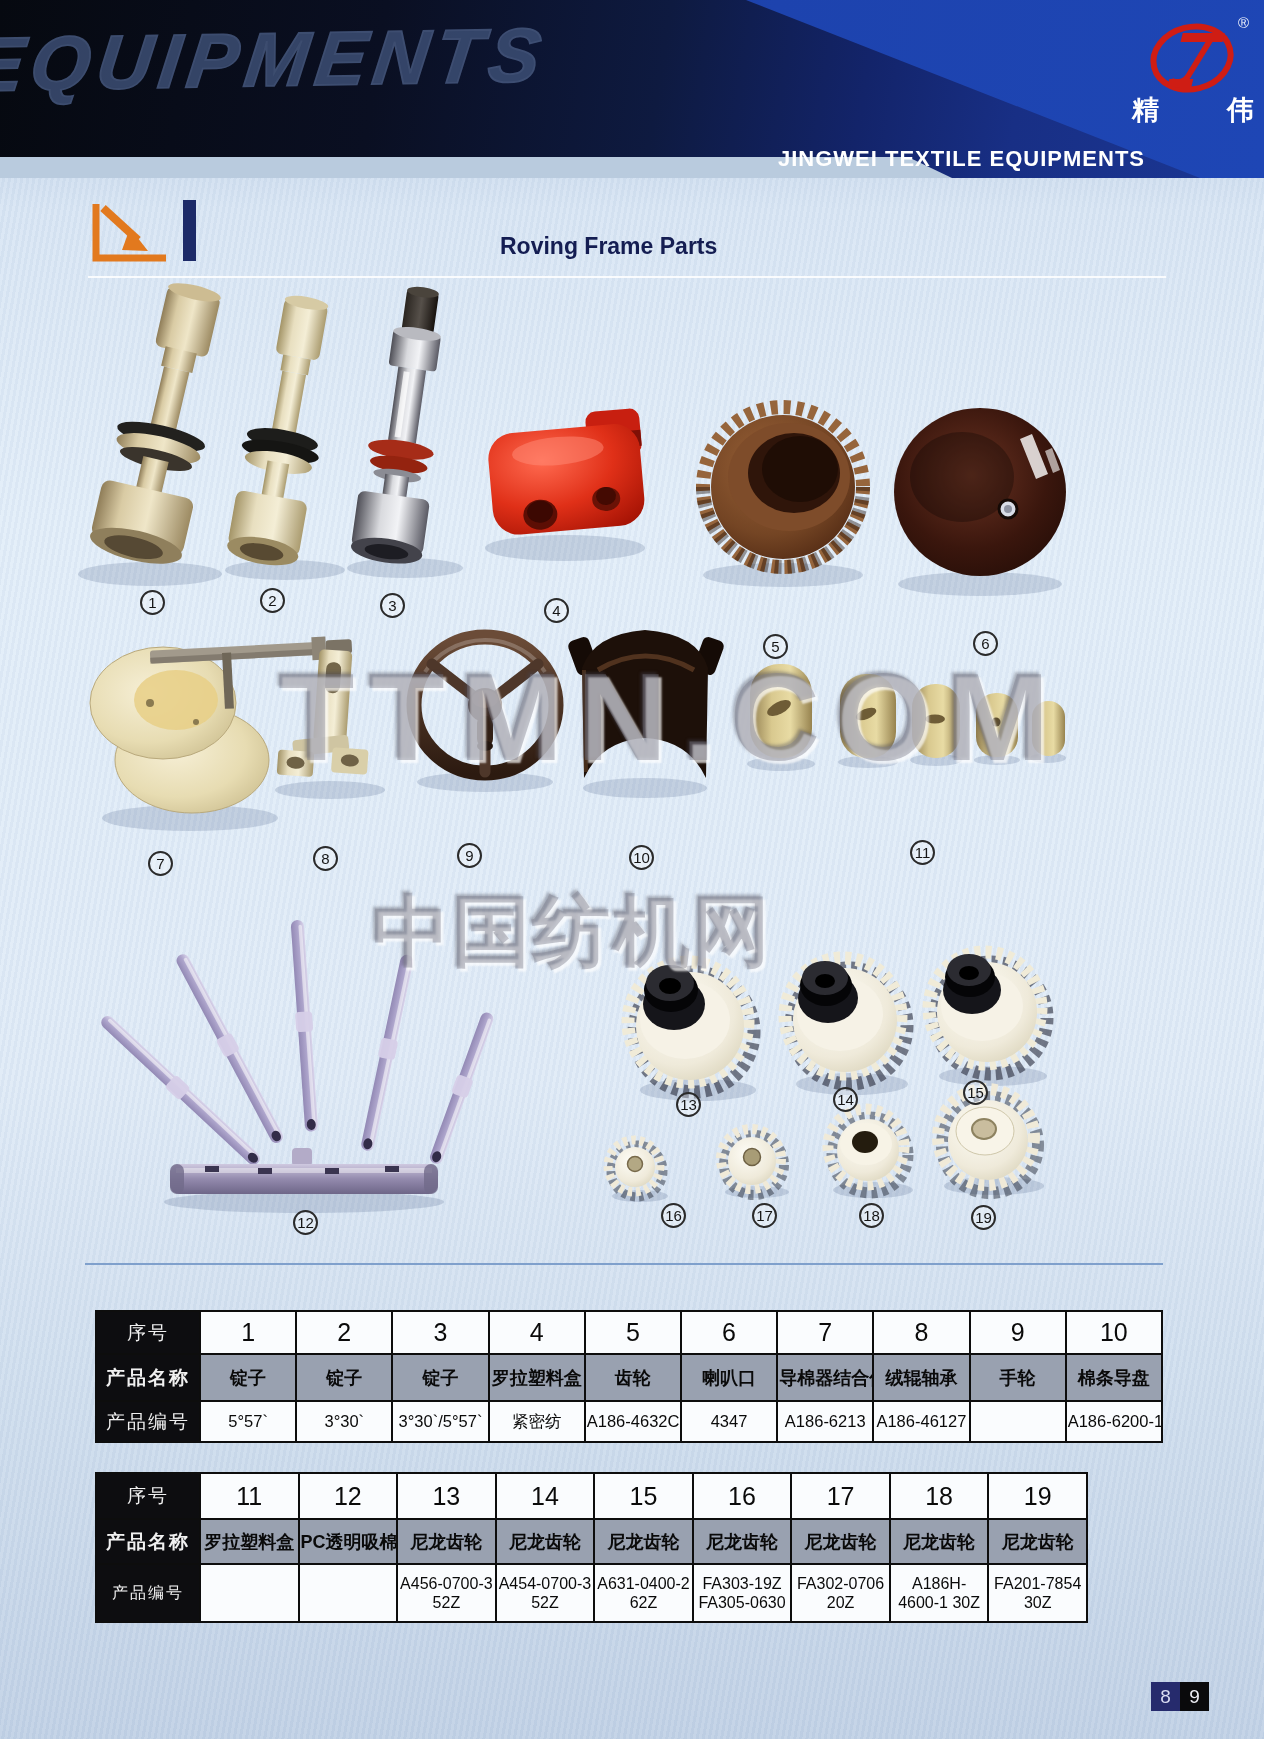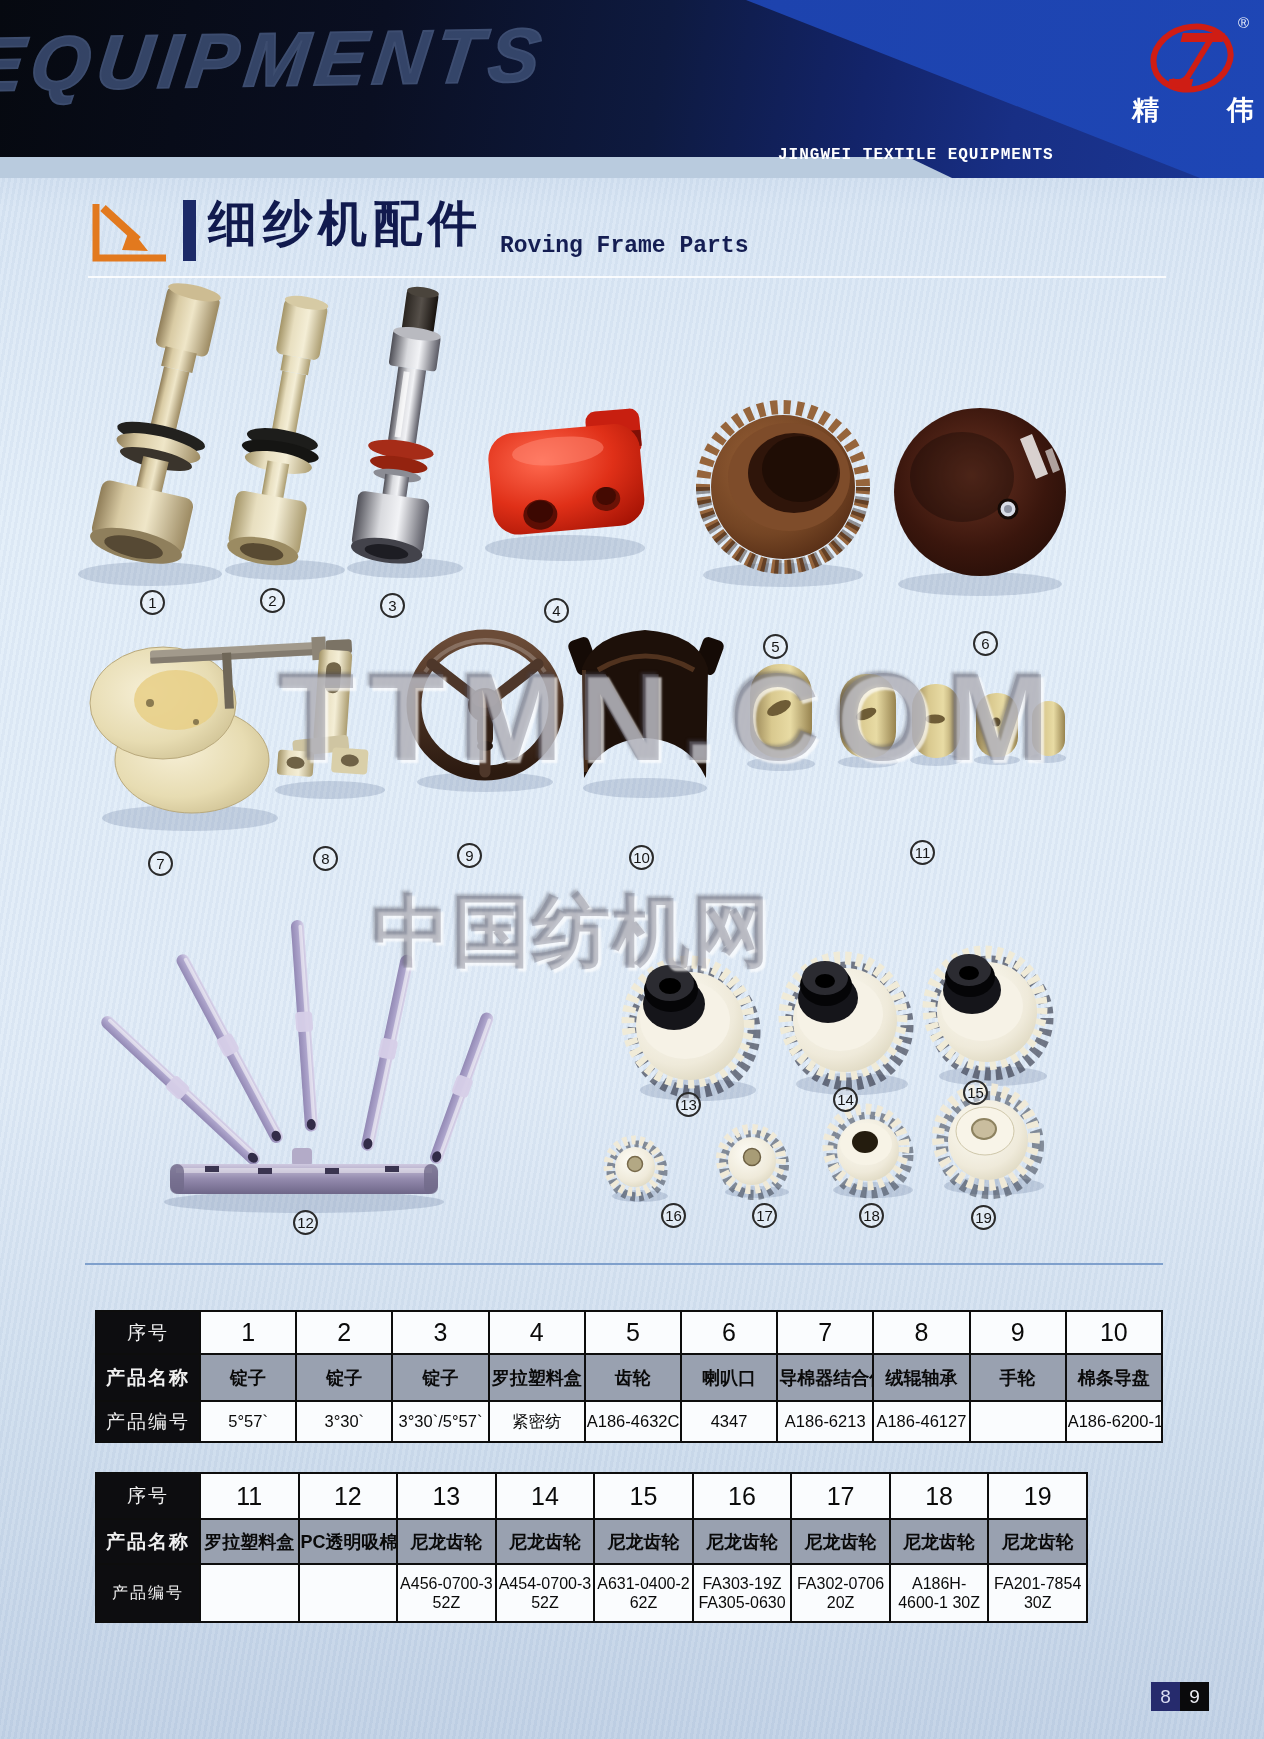--- a/index.html
+++ b/index.html
@@ -21,8 +21,8 @@
     clip-path:polygon(0 0,908px 0,952px 21px,0 21px);}
   .brand-cn{position:absolute;left:692px;top:94px;font-size:46px;font-weight:bold;color:#fff;
     letter-spacing:40px;line-height:1;white-space:nowrap;}
-  .brand-en{position:absolute;left:778px;top:146px;font-size:16px;font-weight:bold;color:#fff;
-    font-family:Liberation Mono, monospace;letter-spacing:1px;white-space:nowrap;}
+  .brand-en{position:absolute;left:778px;top:146px;font-size:22px;font-weight:bold;color:#fff;
+    font-family:Liberation Sans, sans-serif;letter-spacing:1px;white-space:nowrap;}
   .logo-svg{position:absolute;left:1146px;top:20px;}
   .logo-r{position:absolute;left:1238px;top:14px;font-size:15px;color:#eef2fc;}
   .logo-cn{position:absolute;left:1132px;top:92px;width:122px;display:flex;justify-content:space-between;

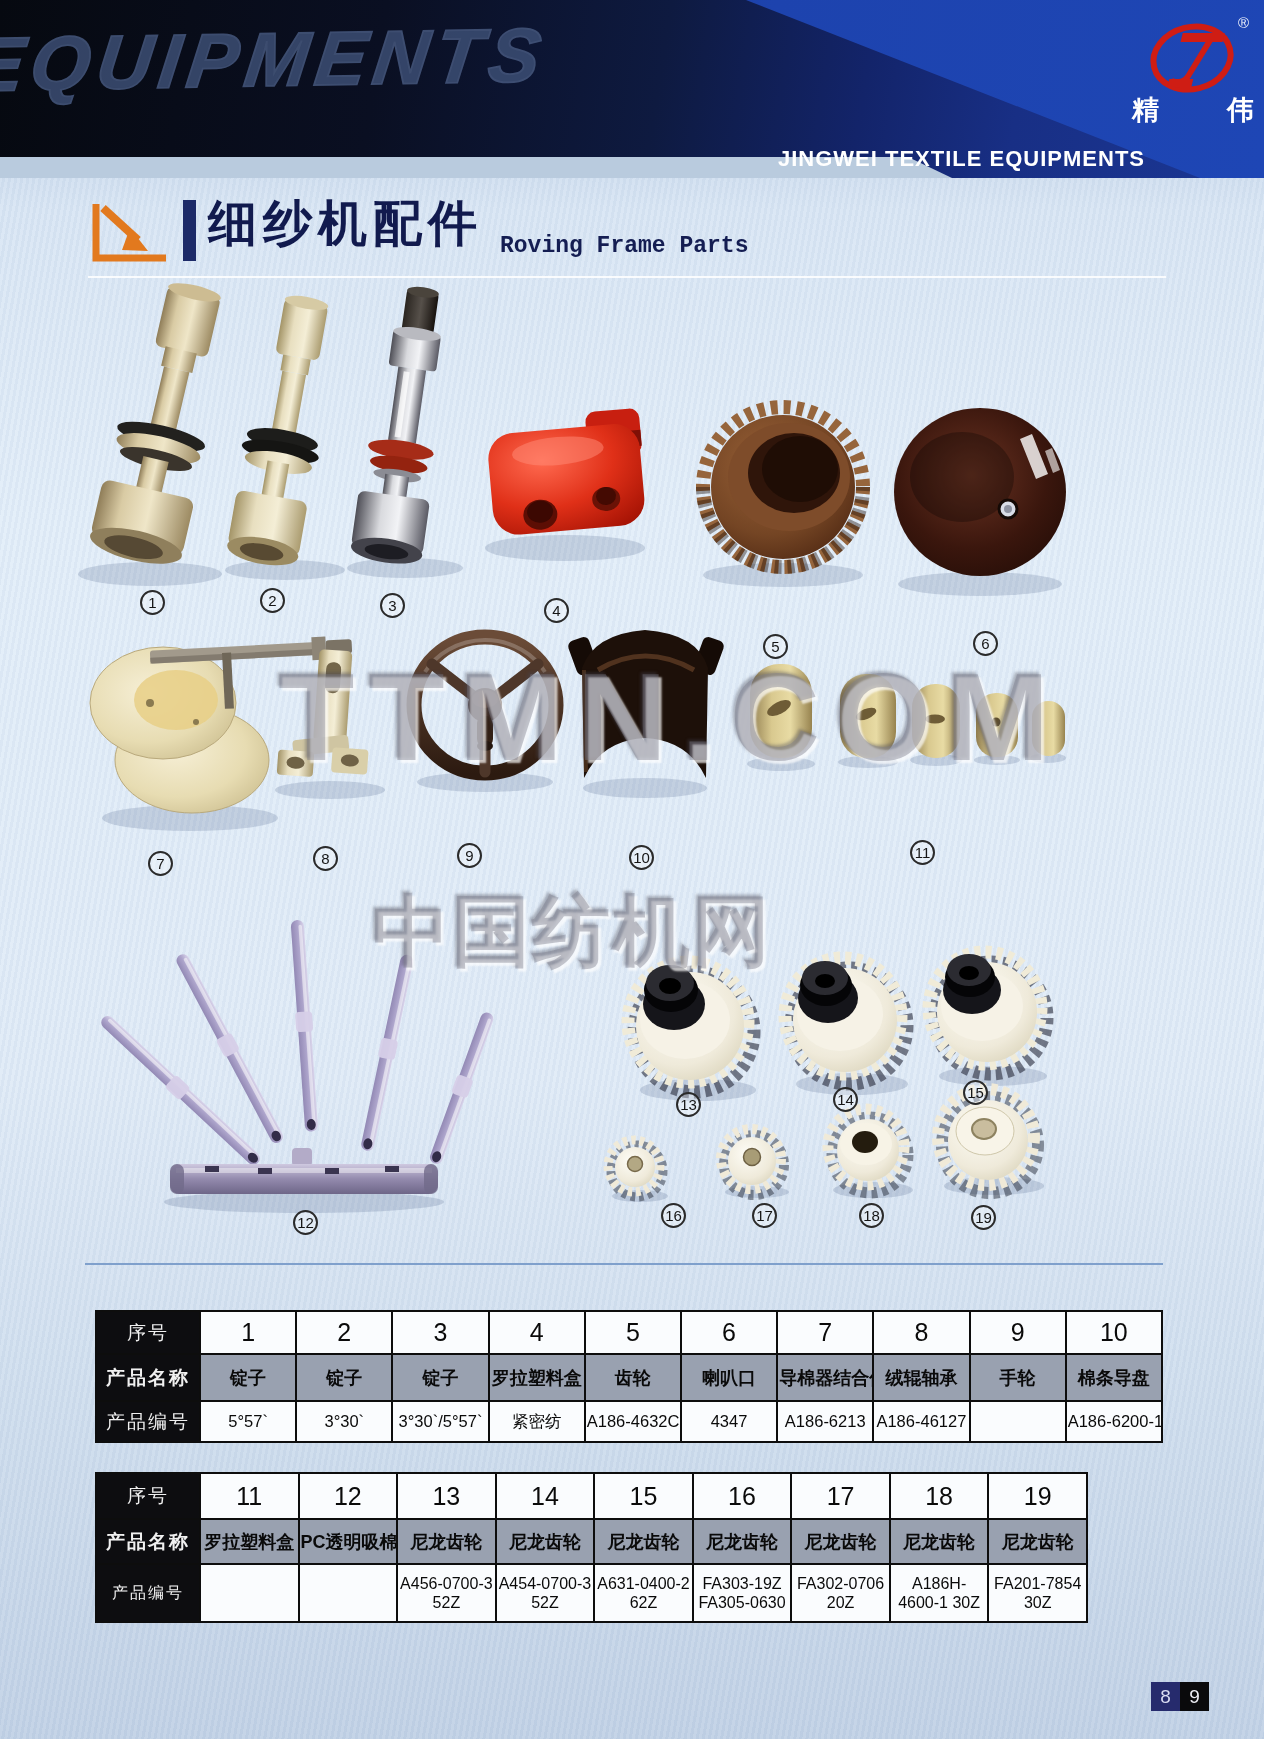--- a/index.html
+++ b/index.html
@@ -95,7 +95,6 @@
     <path d="M42 30 L60 53 L34 52 Z" fill="#e2791e"></path>
   </svg>
   <div class="title-bar"></div>
-  <div class="t-cn">细纱机配件</div>
   <div class="t-en">Roving Frame Parts</div>
   <div class="title-line"></div>
 

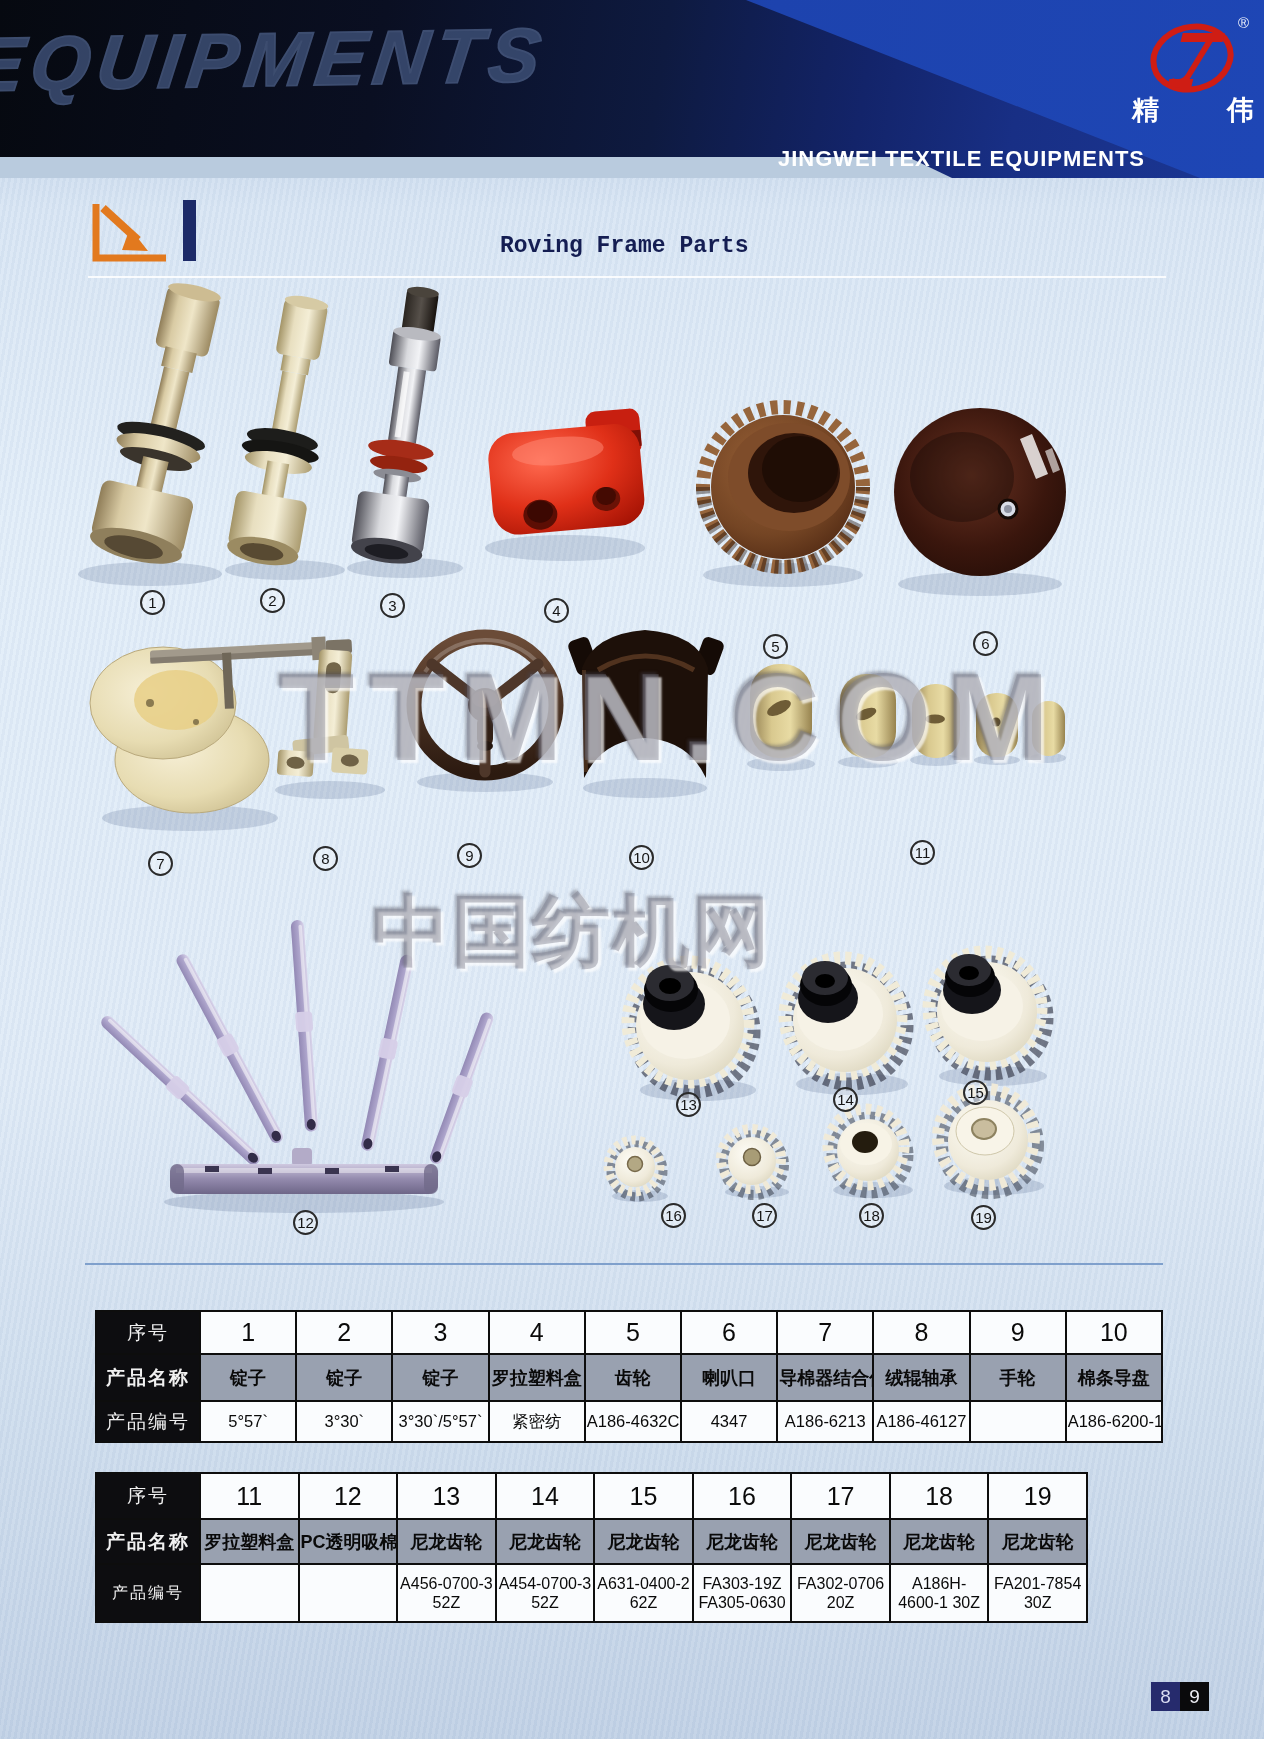--- a/index.html
+++ b/index.html
@@ -33,7 +33,7 @@
   .t-cn{position:absolute;left:208px;top:197px;font-size:49px;font-weight:bold;color:#111a4e;
     letter-spacing:6px;line-height:1.1;white-space:nowrap;}
   .t-en{position:absolute;left:500px;top:233px;font-size:23px;font-weight:bold;color:#141d52;
-    font-family:Liberation Mono, monospace;white-space:nowrap;}
+    font-family:Liberation Sans, sans-serif;white-space:nowrap;}
   .title-line{position:absolute;left:88px;top:276px;width:1078px;height:2px;background:rgba(255,255,255,.85);}
   
   .parts-svg{position:absolute;left:0;top:260px;z-index:2;}

